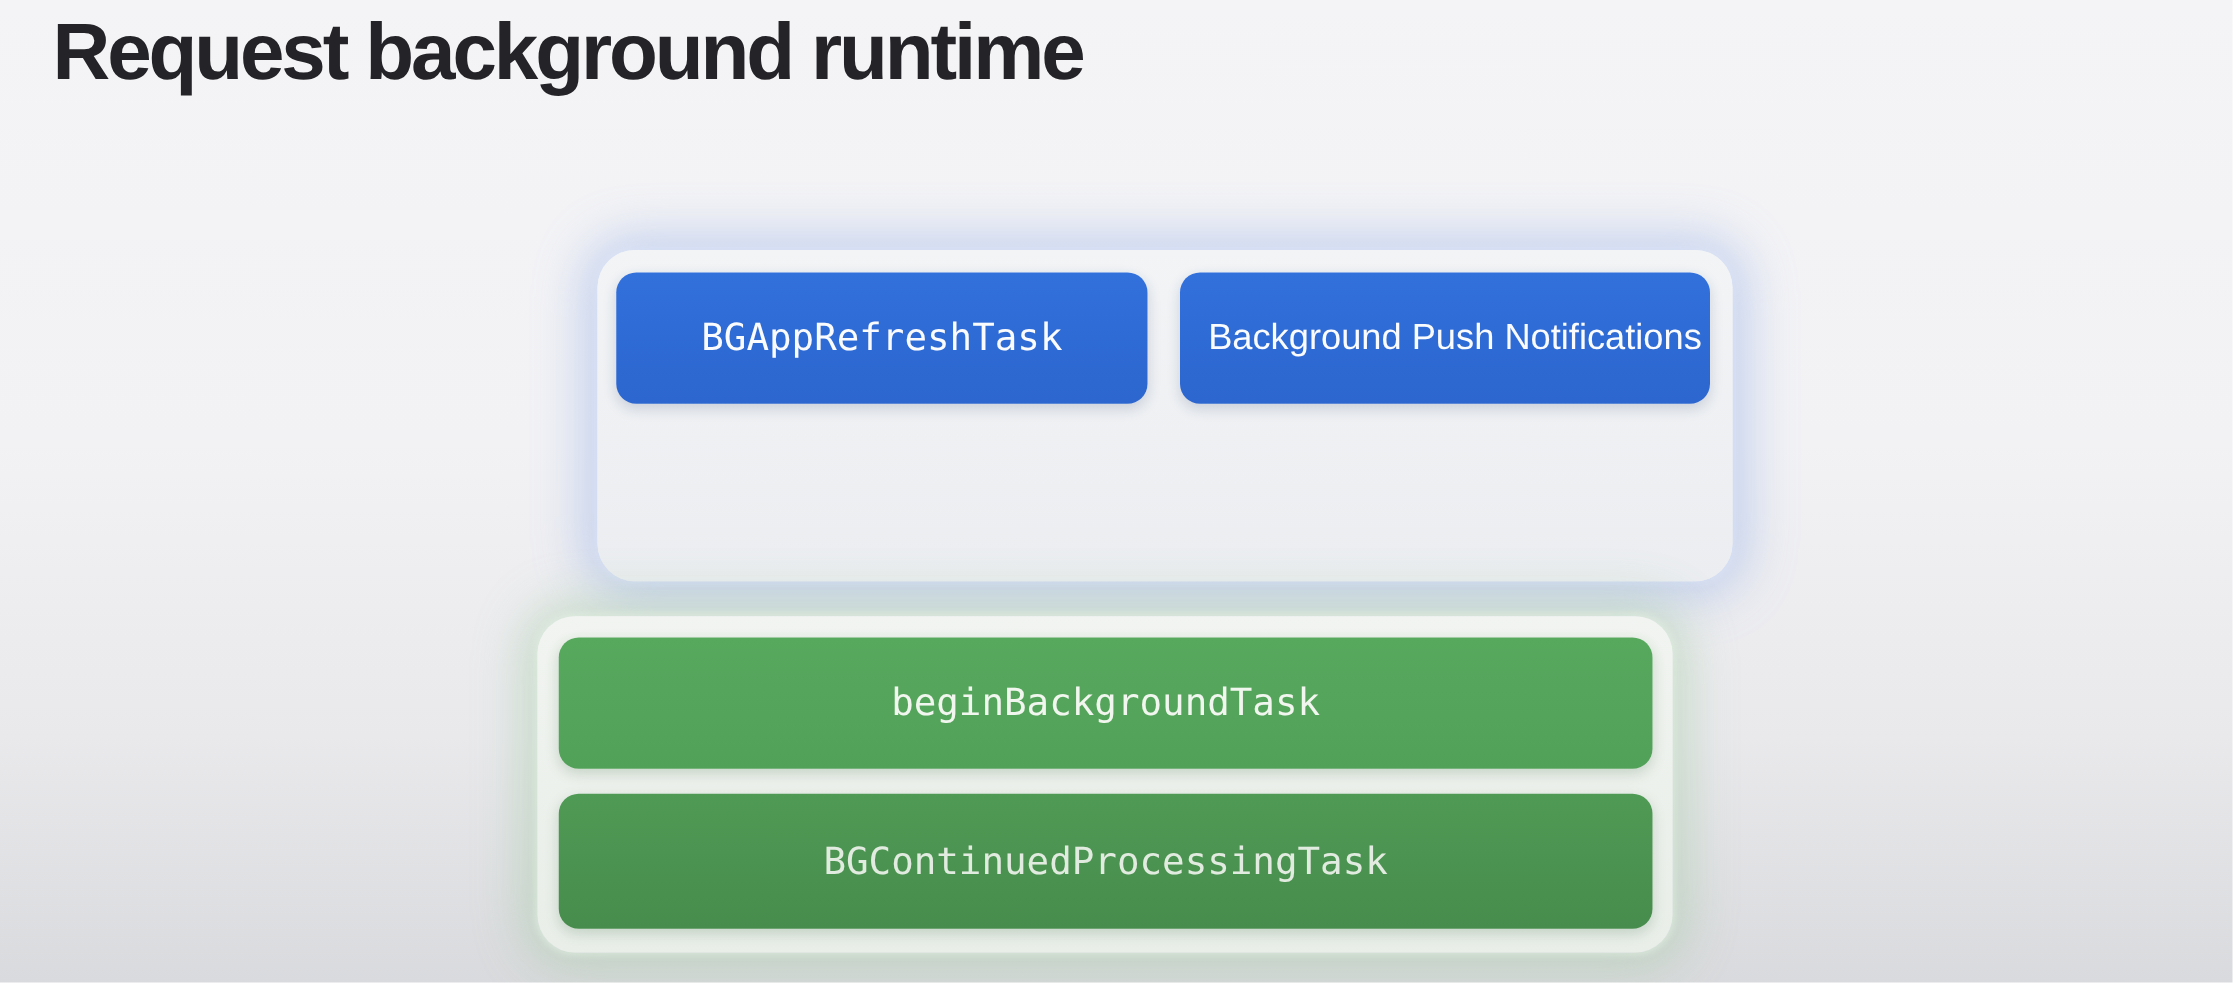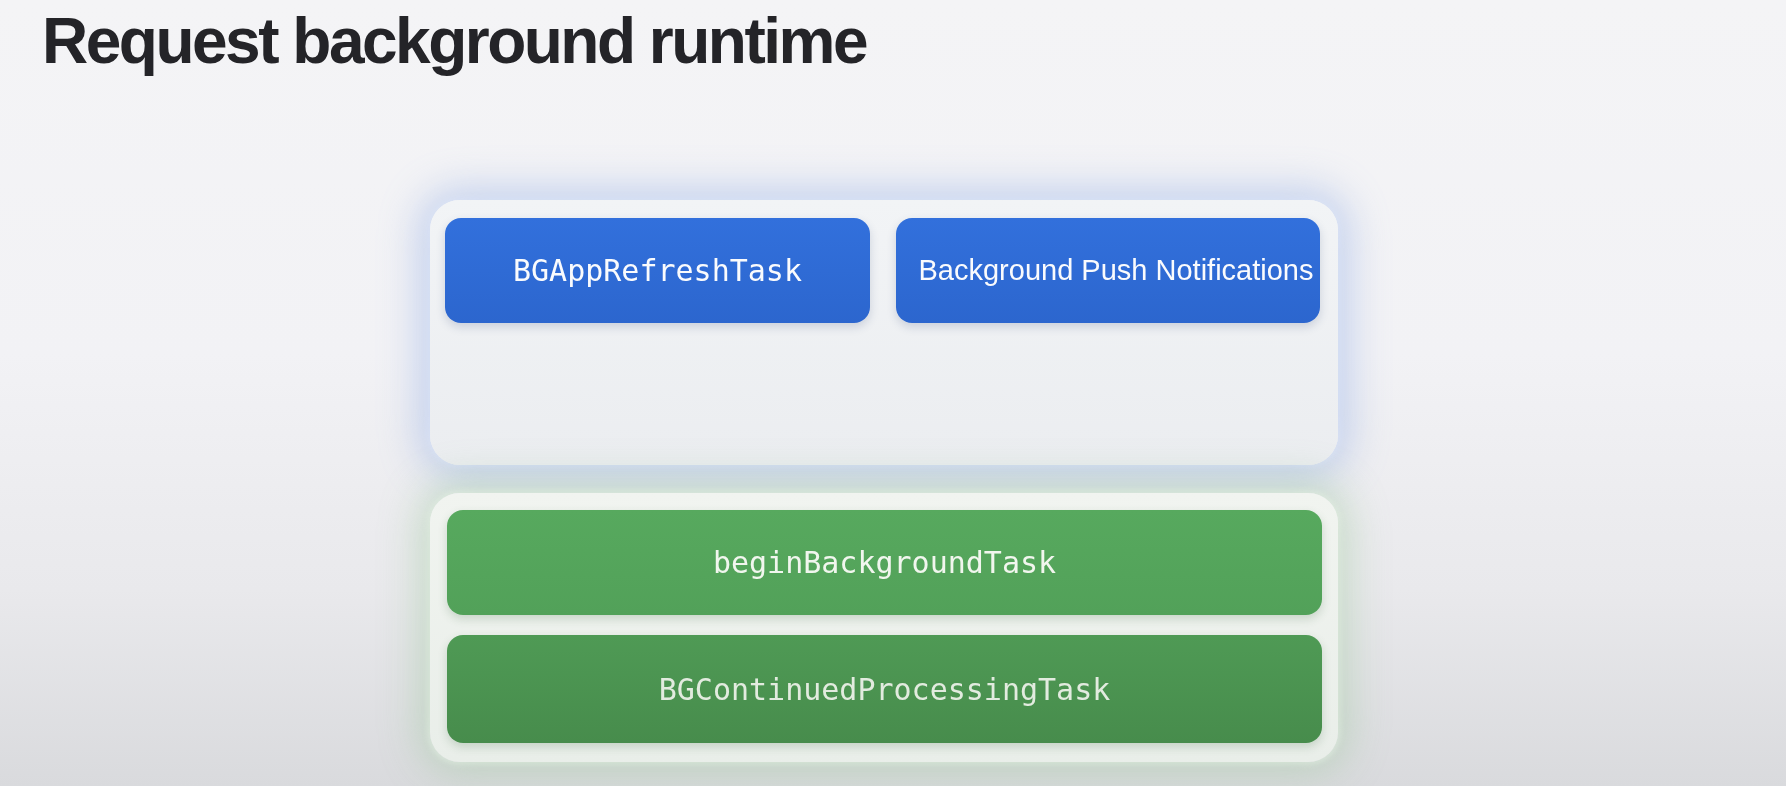--- a/index.html
+++ b/index.html
@@ -31,6 +31,7 @@
     background: linear-gradient(180deg, #f2f4f6, #ebedf0);
     box-shadow: 0 0 38px 12px rgba(140, 168, 228, 0.45),
                 0 0 6px 2px rgba(255, 255, 255, 0.7);
+    margin-left: 48px;
   }
   .panel-green {
     top: 493px;

